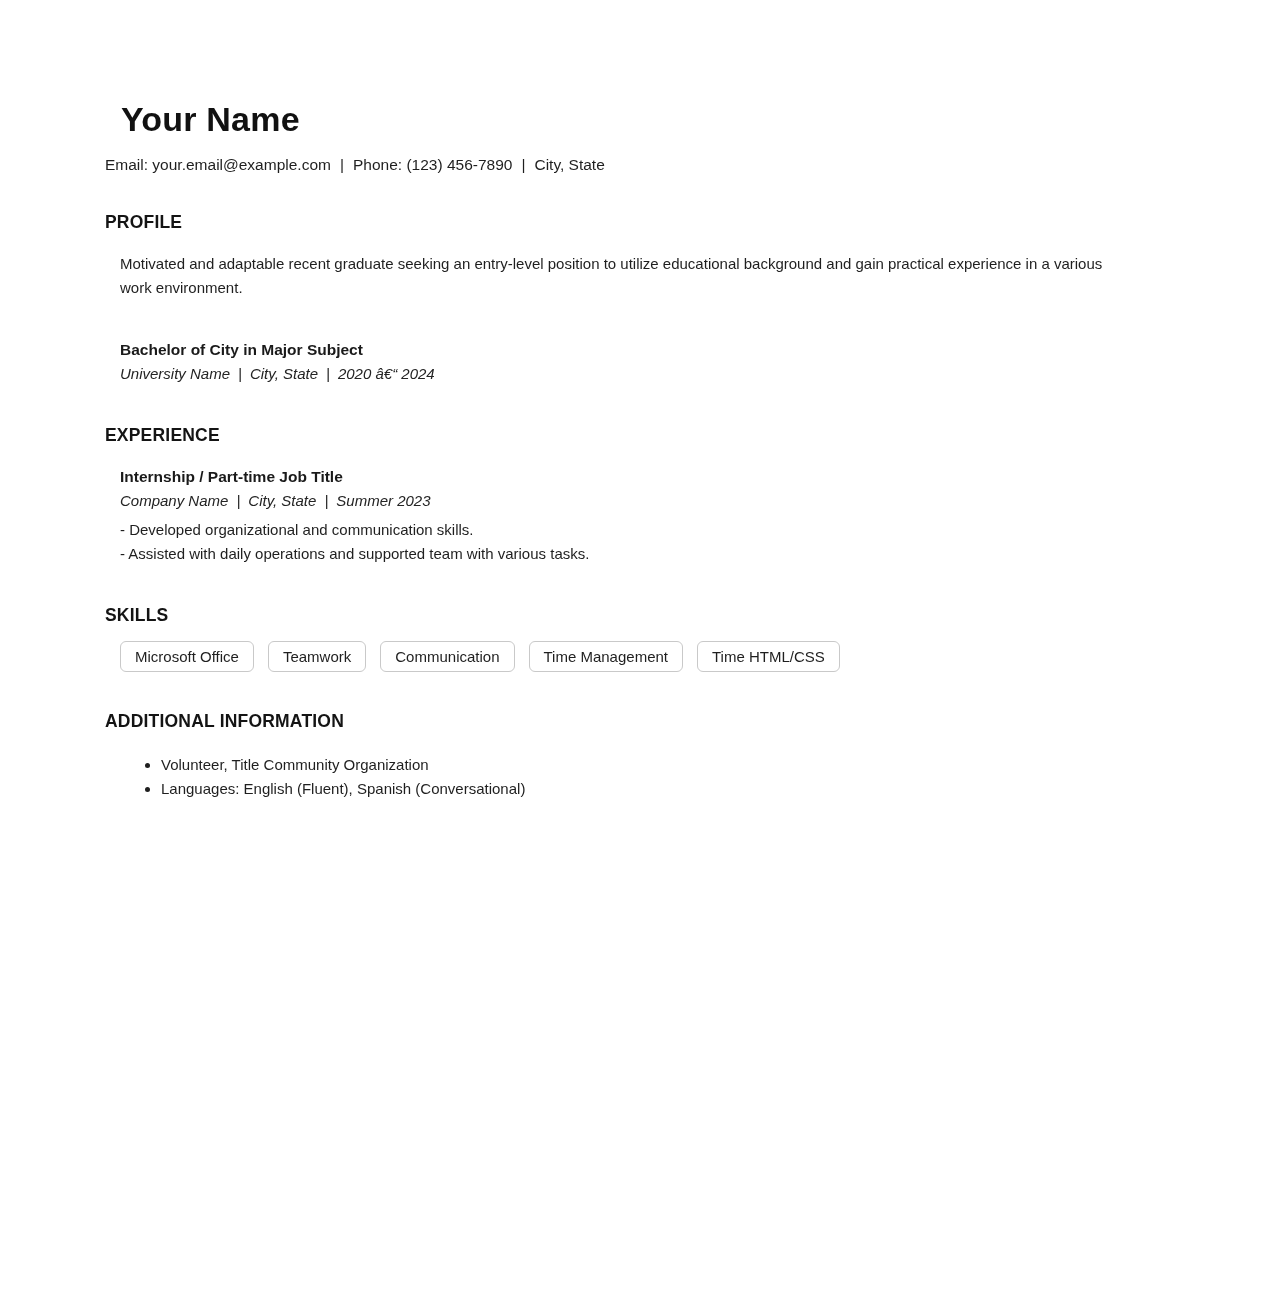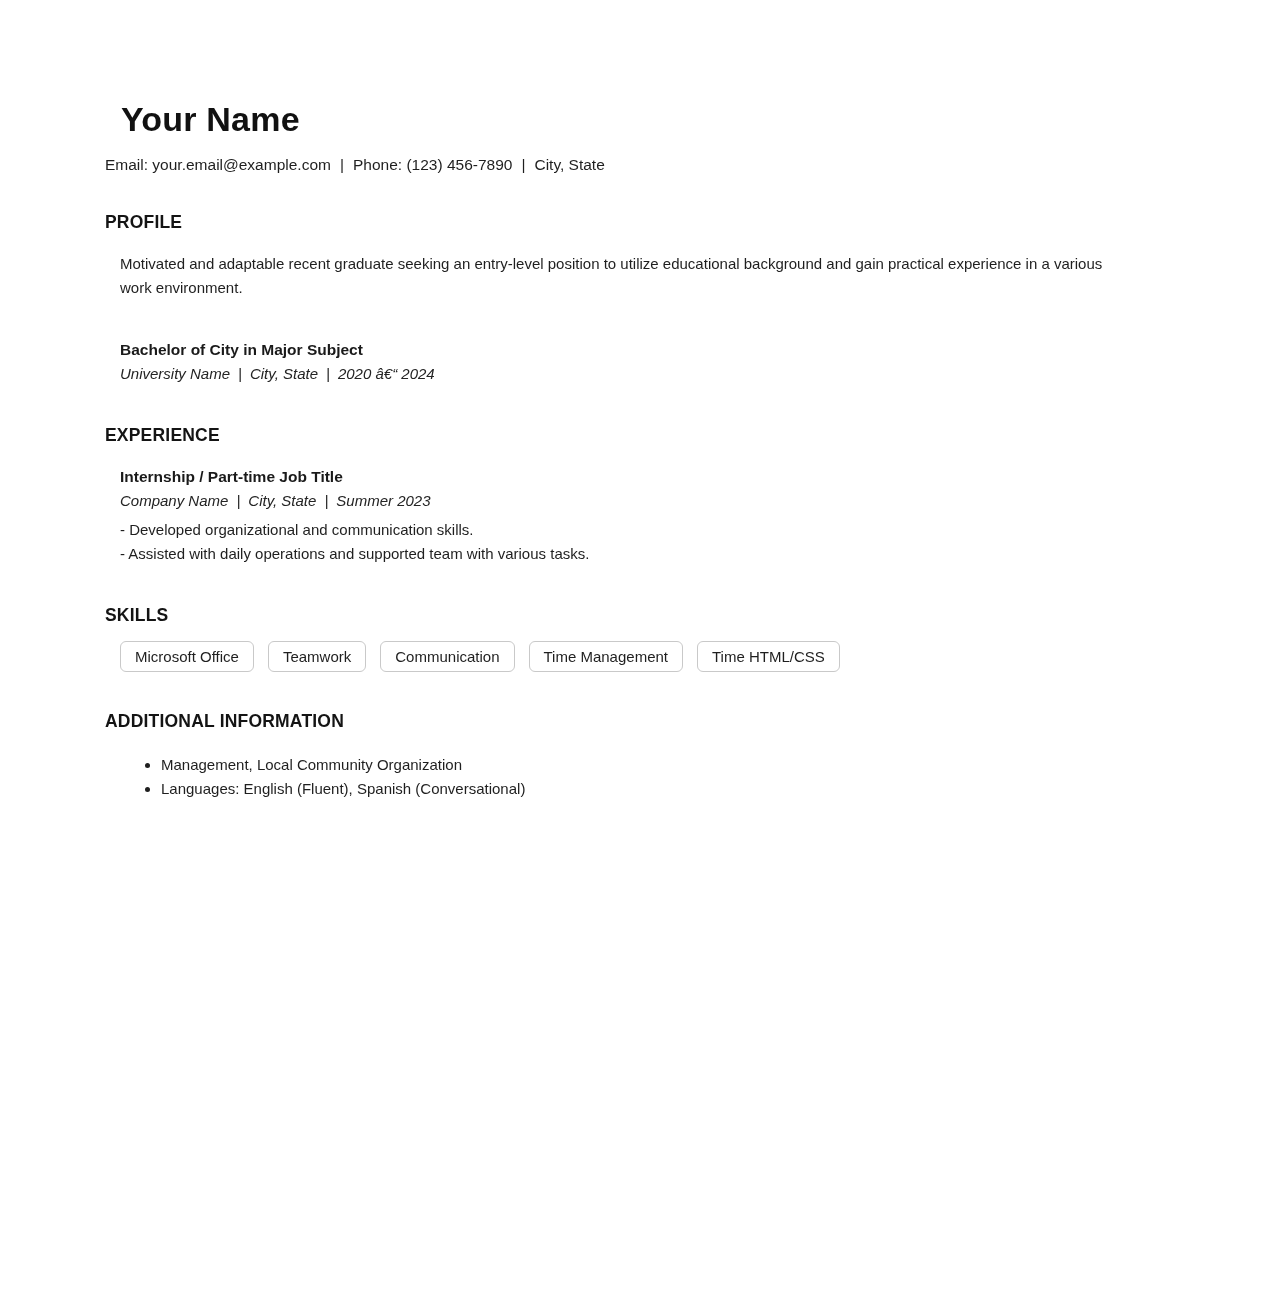--- a/index.html
+++ b/index.html
@@ -159,7 +159,7 @@
   <section>
     <h2 class="section-heading">ADDITIONAL INFORMATION</h2>
     <ul class="additional-list">
-      <li>Management, Local Community Organization</li>
+      <li>Volunteer, Title Community Organization</li>
       <li>Languages: English (Fluent), Spanish (Conversational)</li>
     </ul>
   </section>

